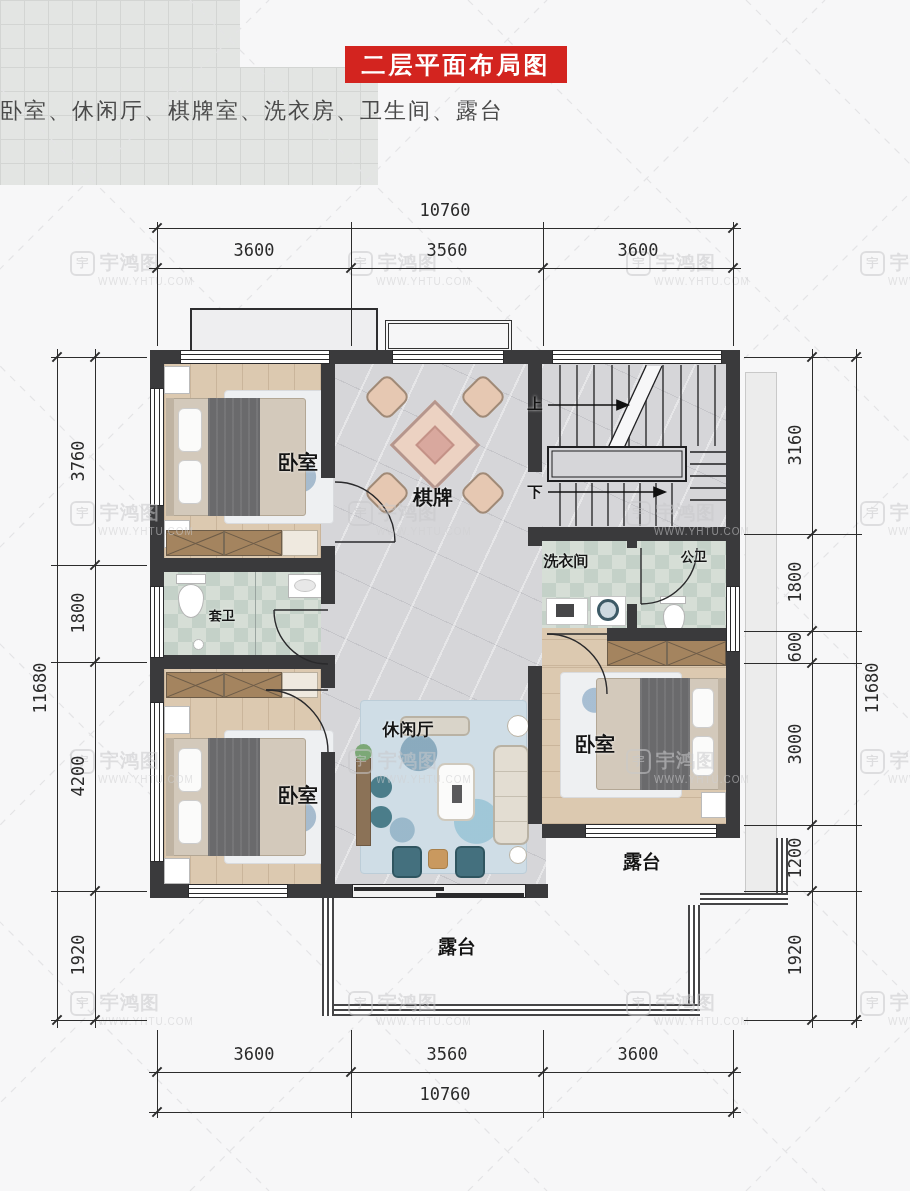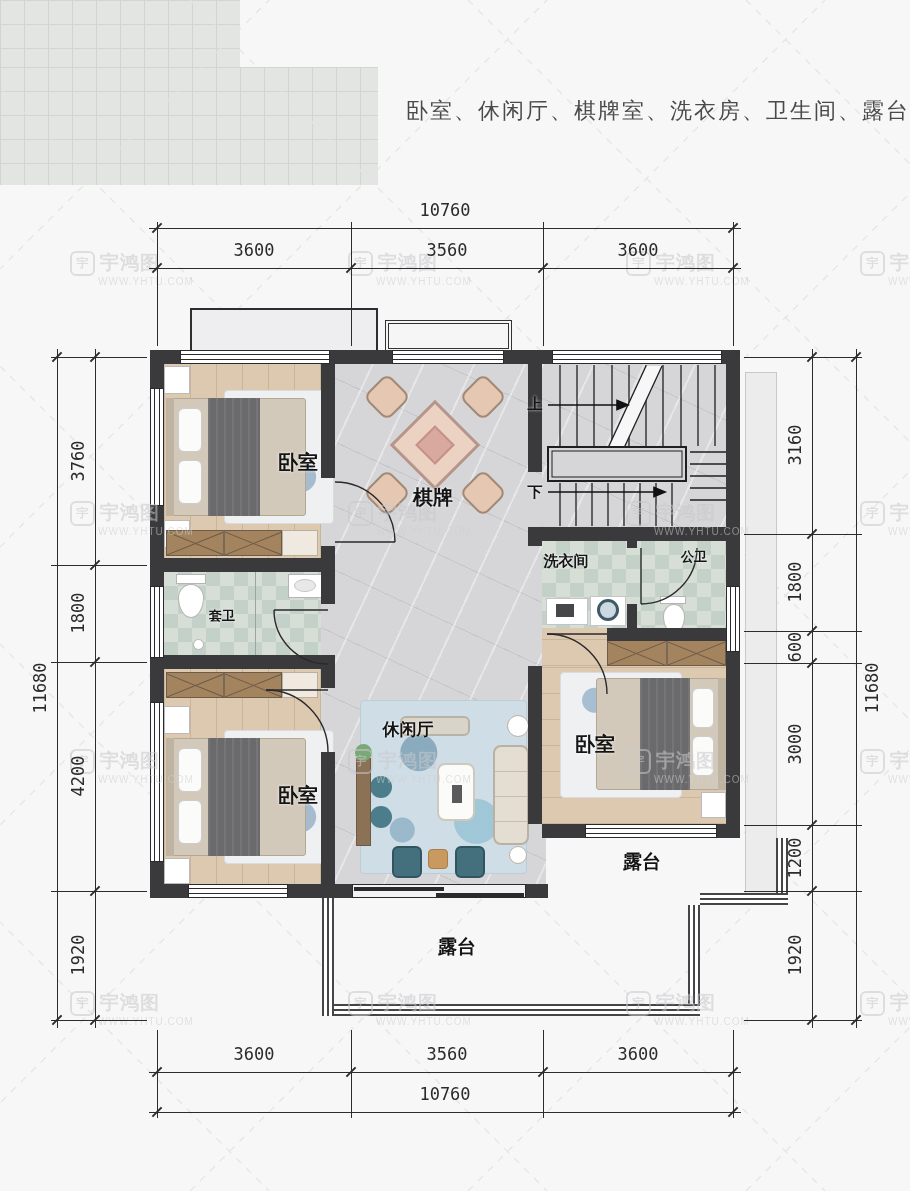--- a/index.html
+++ b/index.html
@@ -92,6 +92,9 @@
       <line x1="1024" y1="1191" x2="2215" y2="0" stroke="#e4e4e6" stroke-width="1.2" stroke-dasharray="7 7"></line>
     </svg>
 
+  <div class="banner">
+    <span>二层平面布局图</span>
+  </div>
   <div class="subtitle">卧室、休闲厅、棋牌室、洗衣房、卫生间、露台</div>
 
   <div class="abs" style="left:190px;top:308px;width:188px;height:44px;background:#eeeef0;border:2px solid #2e2e30;box-sizing:border-box;z-index:2;"></div>

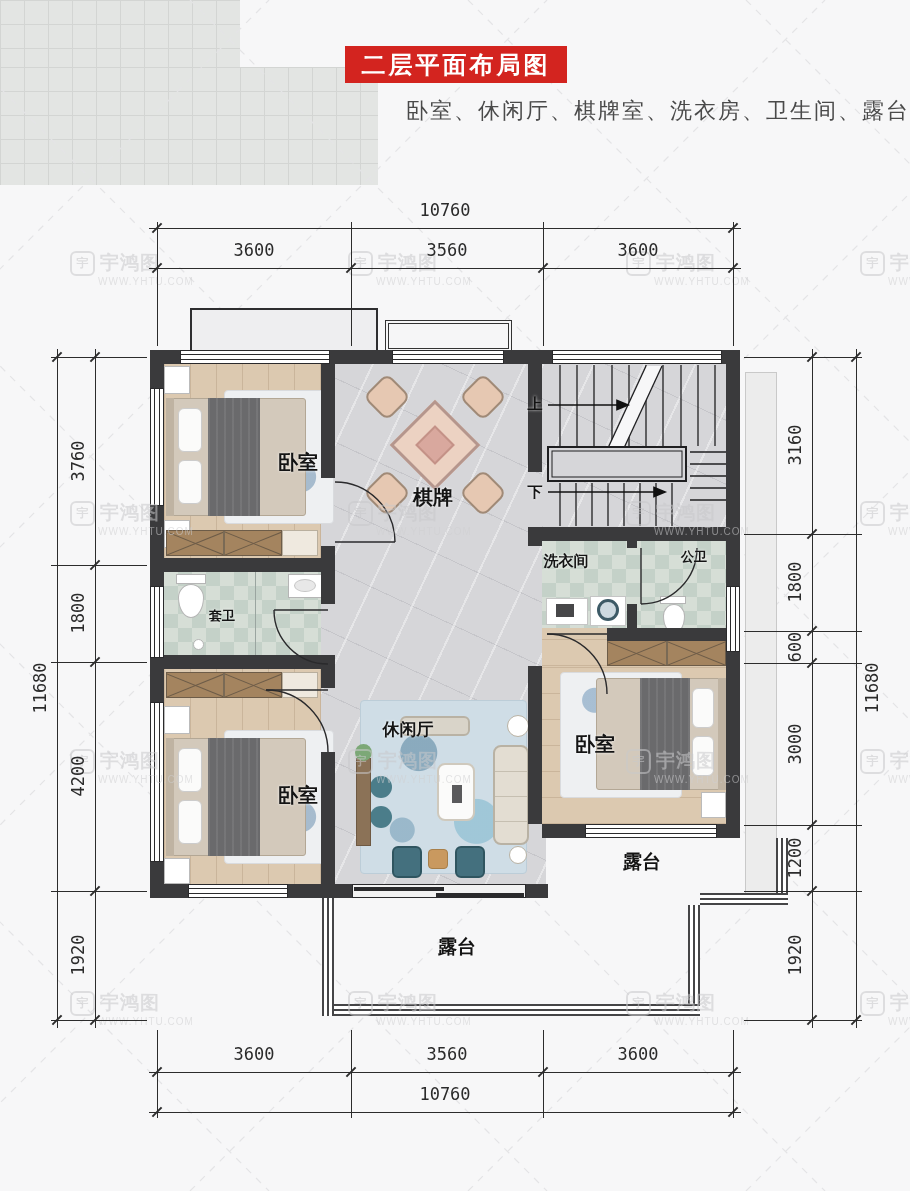--- a/index.html
+++ b/index.html
@@ -10,7 +10,7 @@
   .banner{position:absolute;left:345px;top:46px;width:222px;height:37px;background:#d3241f;
           display:flex;align-items:center;justify-content:center;z-index:9;}
   .banner span{color:#fff;font-size:24px;font-weight:700;letter-spacing:3px;}
-  .subtitle{position:absolute;left:0;top:96px;width:910px;text-align:right;color:#4a4a4a;
+  .subtitle{position:absolute;left:0;top:96px;width:910px;text-align:left;color:#4a4a4a;
             font-size:22px;letter-spacing:2px;z-index:9;}
   
   .wall{position:absolute;background:#3a3a3c;z-index:4;}

